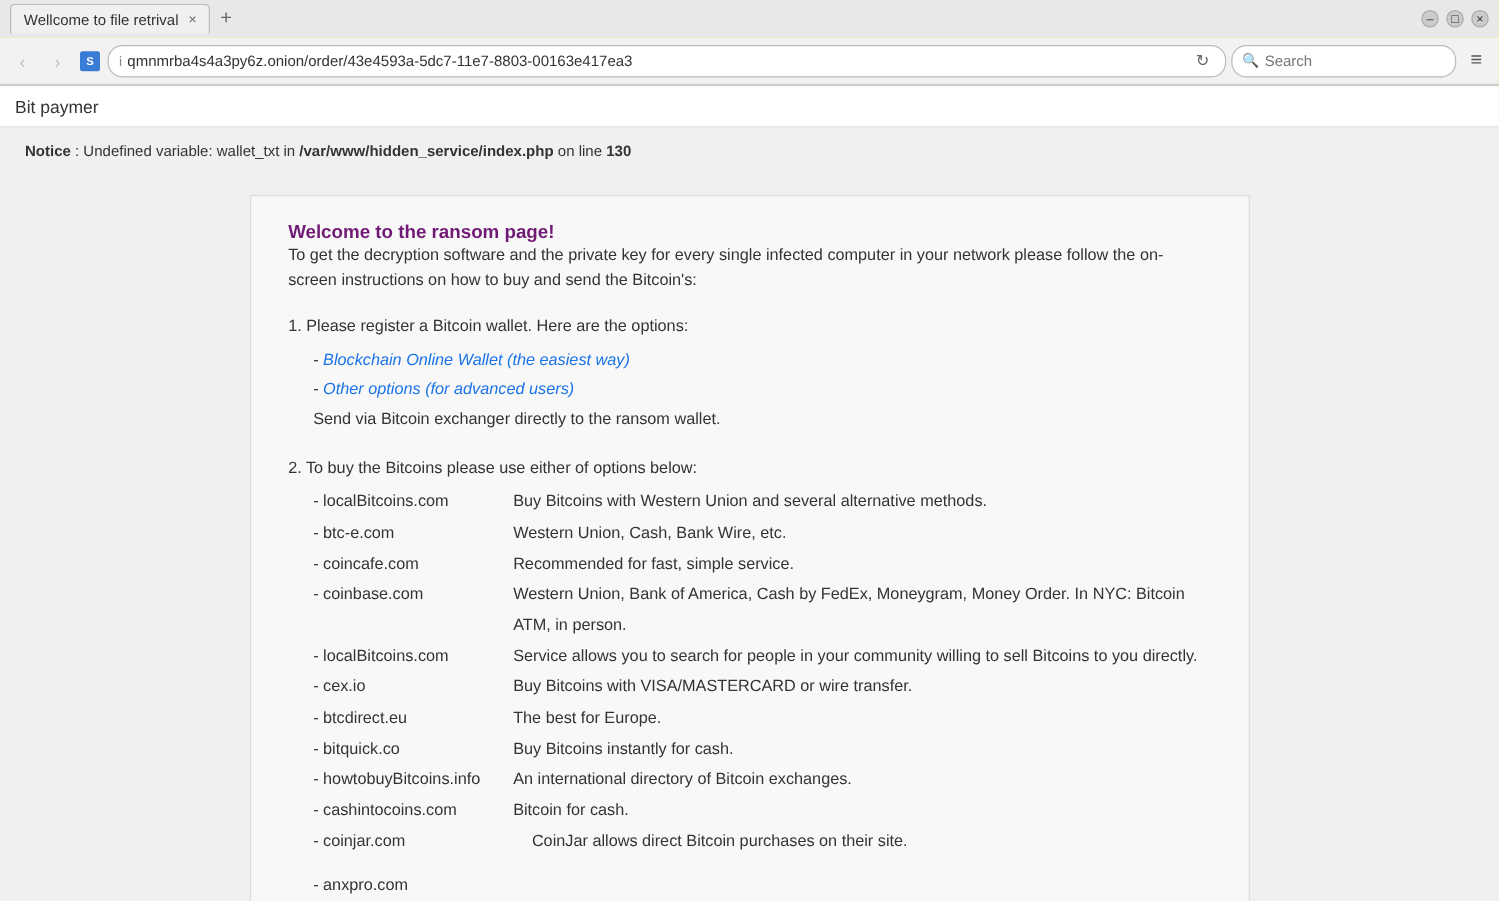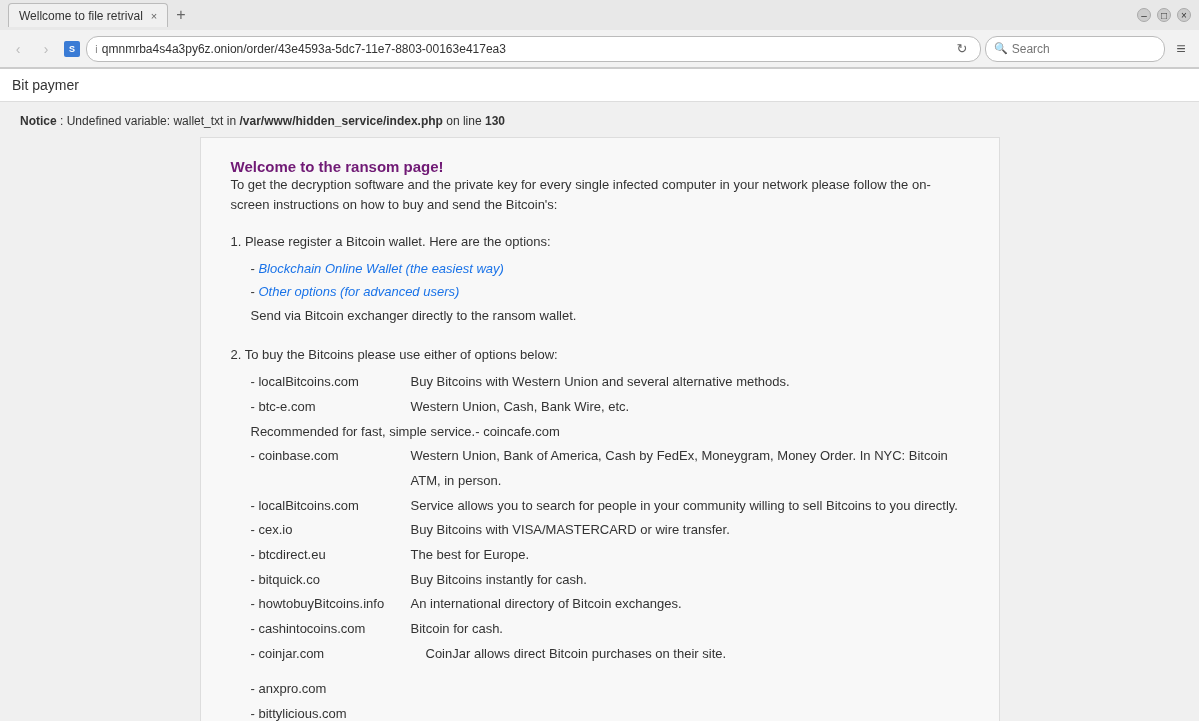--- a/index.html
+++ b/index.html
@@ -189,7 +189,7 @@
     .notice-bar {
       font-size: 12px;
       color: #333;
-      margin-bottom: 7px;
+      margin-bottom: 26px;
       padding: 2px 0;
     }
     .notice-bar .notice-label {

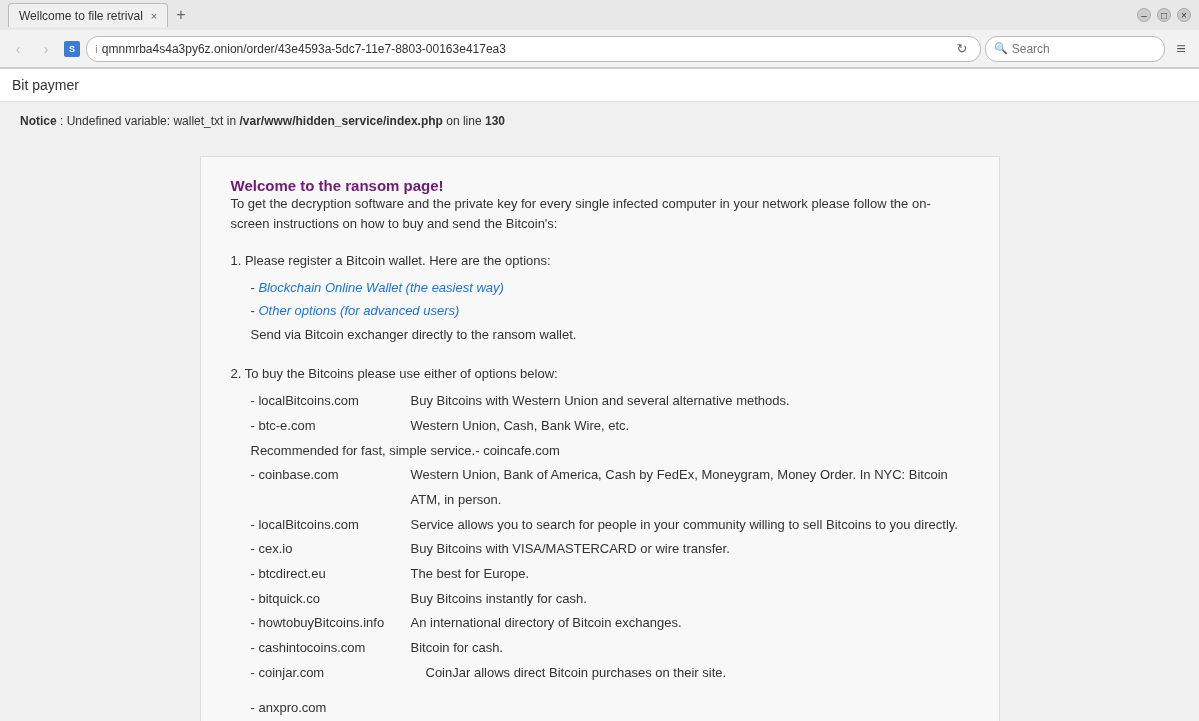--- a/index.html
+++ b/index.html
@@ -342,8 +342,8 @@
             <span>   Western Union, Cash, Bank Wire, etc.</span>
           </div>
           <div style="display: flex; align-items: baseline; line-height: 1.9;">
+            <span style="min-width: 160px; display: inline-block;">- coincafe.com</span>
             <span>   Recommended for fast, simple service.</span>
-            <span style="min-width: 160px; display: inline-block;">- coincafe.com</span>
           </div>
           <div style="display: flex; align-items: baseline; line-height: 1.9;">
             <span style="min-width: 160px; display: inline-block;">- coinbase.com</span>

